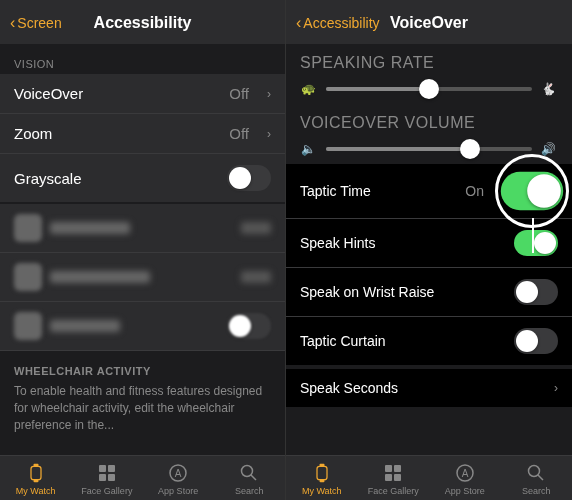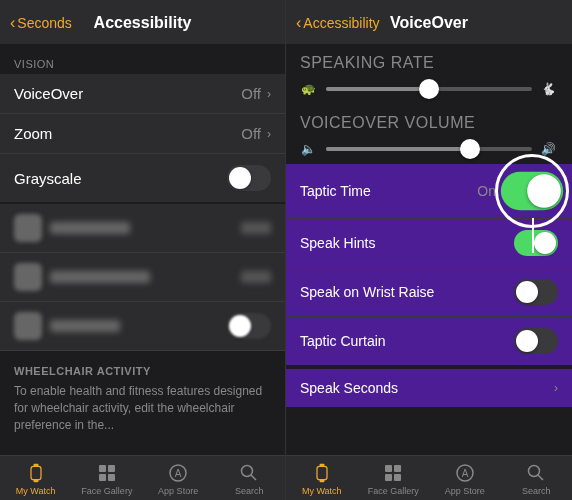--- a/index.html
+++ b/index.html
@@ -352,7 +352,7 @@
   <div class="nav-bar">
     <div class="nav-back">
       <span class="chevron">‹</span>
-      <span>Seconds</span>
+      <span>Screen</span>
     </div>
     <span class="nav-title">Accessibility</span>
   </div>

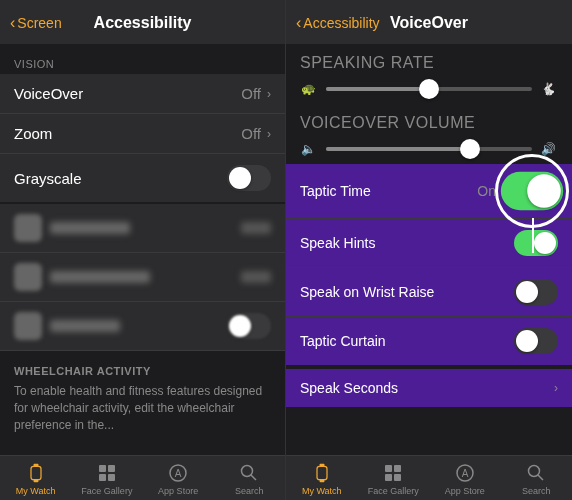--- a/index.html
+++ b/index.html
@@ -91,7 +91,7 @@
     .list-item-right {
       display: flex;
       align-items: center;
-      gap: 6px;
+      gap: 18px;
     }
 
     .list-item-value {

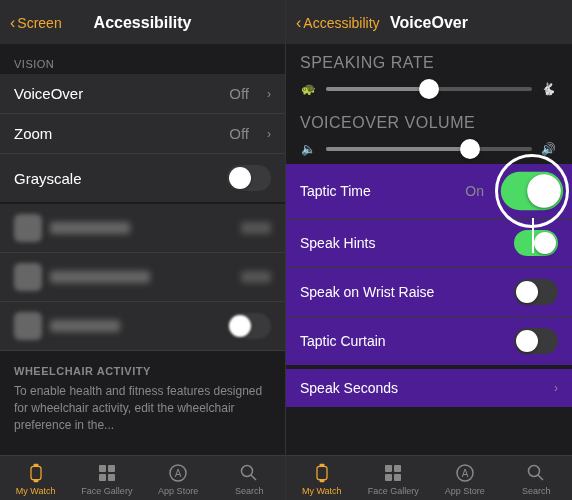--- a/index.html
+++ b/index.html
@@ -296,7 +296,7 @@
     }
 
     .right-list-group {
-      background: #4c1d95;
+      background: #000000;
     }
 
     .right-list-item {

